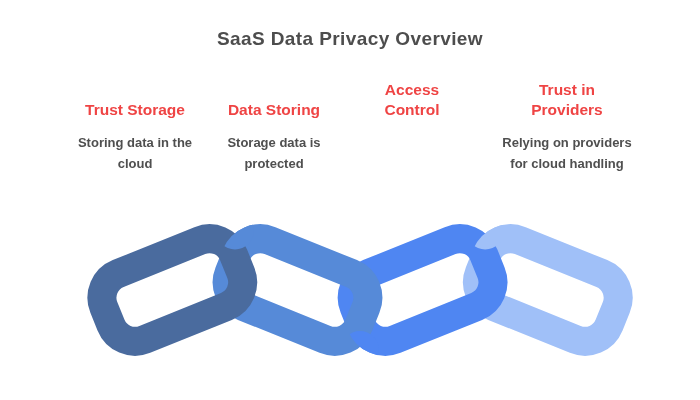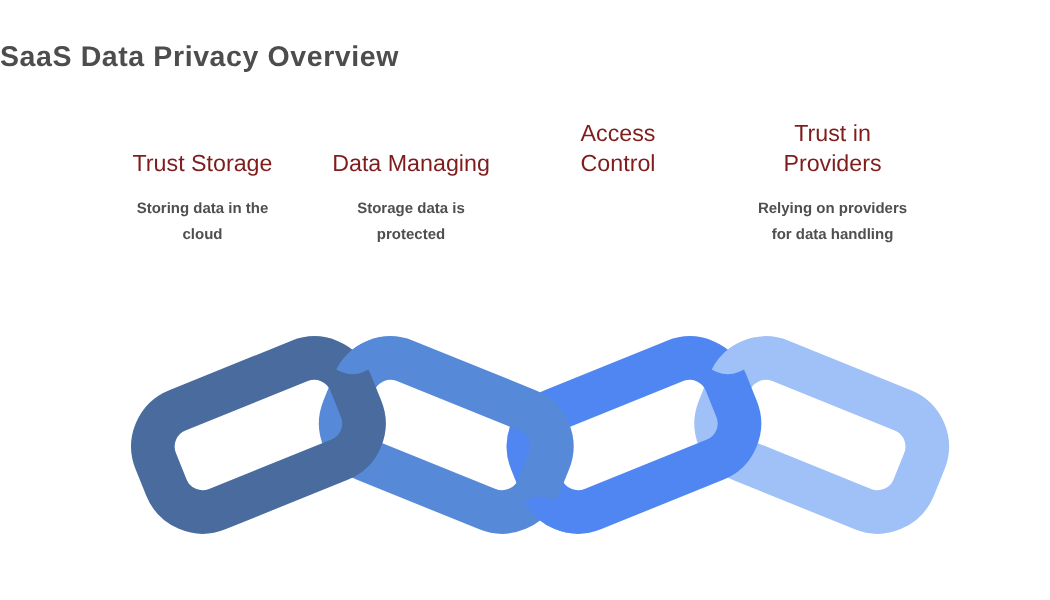--- a/index.html
+++ b/index.html
@@ -20,6 +20,7 @@
     top: 28px;
     left: 0;
     width: 700px;
+    text-align: center;
     font-size: 19px;
     font-weight: 700;
     letter-spacing: 0.4px;

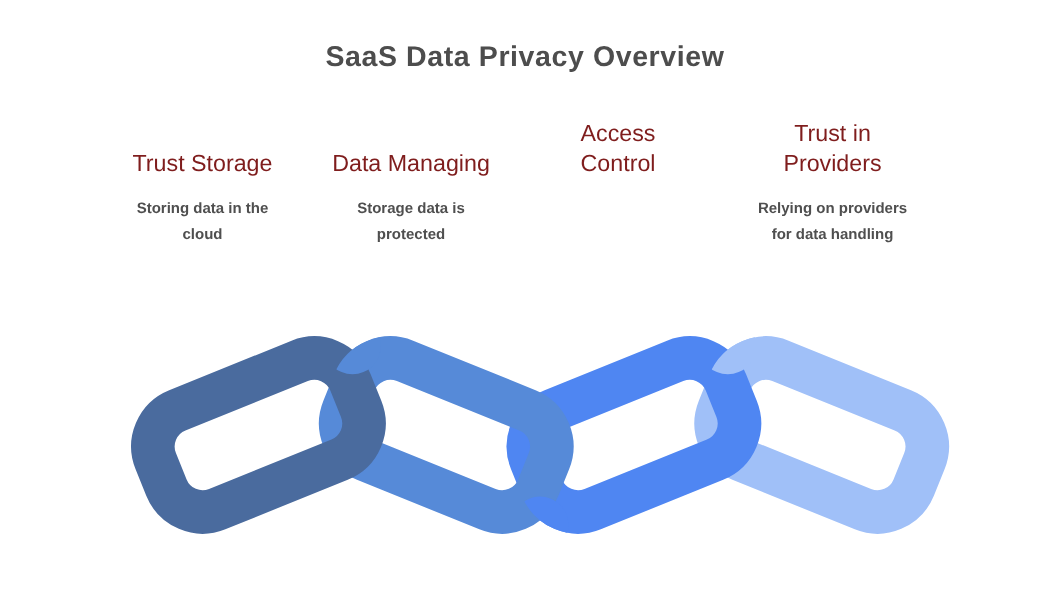--- a/index.html
+++ b/index.html
@@ -38,9 +38,9 @@
     align-items: flex-end;
     justify-content: center;
     font-size: 15.5px;
-    font-weight: 400;
+    font-weight: 700;
     line-height: 1.28;
-    color: #7f1d1d;
+    color: #ef4444;
     white-space: pre-line;
   }
   .concept-col .desc {

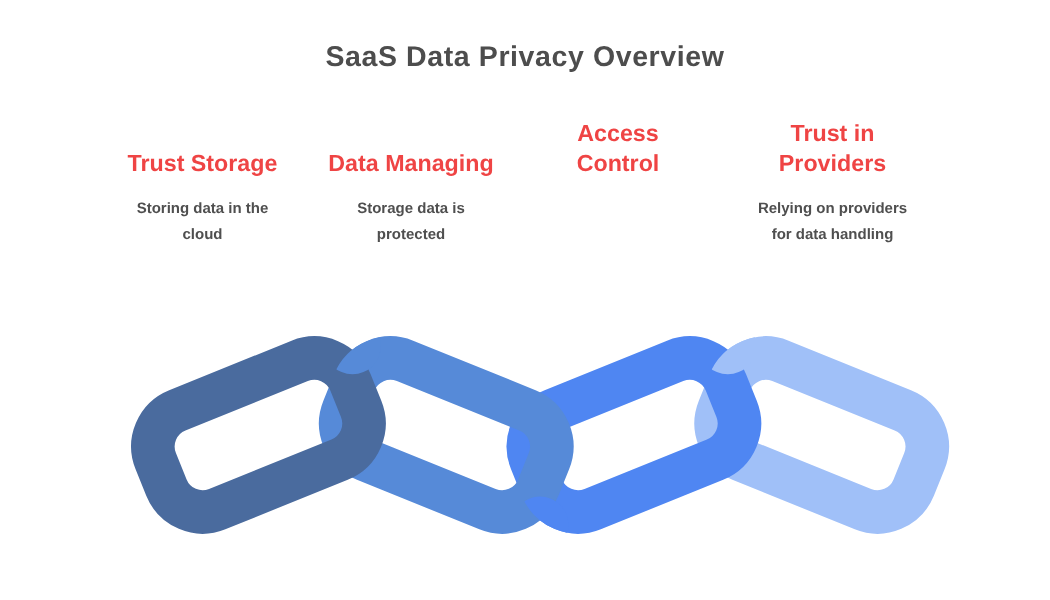--- a/index.html
+++ b/index.html
@@ -54,7 +54,7 @@
   .col-1 { left: 50px; }
   .col-2 { left: 189px; }
   .col-3 { left: 327px; }
-  .col-4 { left: 470px; }
+  .col-4 { left: 482px; }
   .chain-svg {
     position: absolute;
     top: 0;

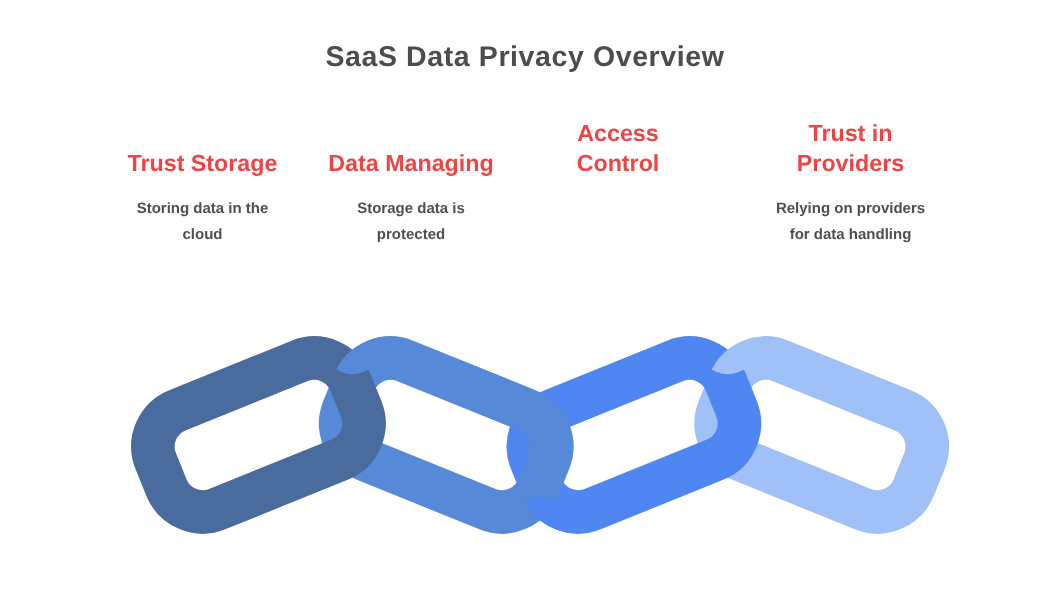--- a/index.html
+++ b/index.html
@@ -75,7 +75,7 @@
   </div>
 
   <div class="concept-col col-2">
-    <div class="heading">Data Managing</div>
+    <div class="heading">Data Storing</div>
     <div class="desc">Storage data is
 protected</div>
   </div>

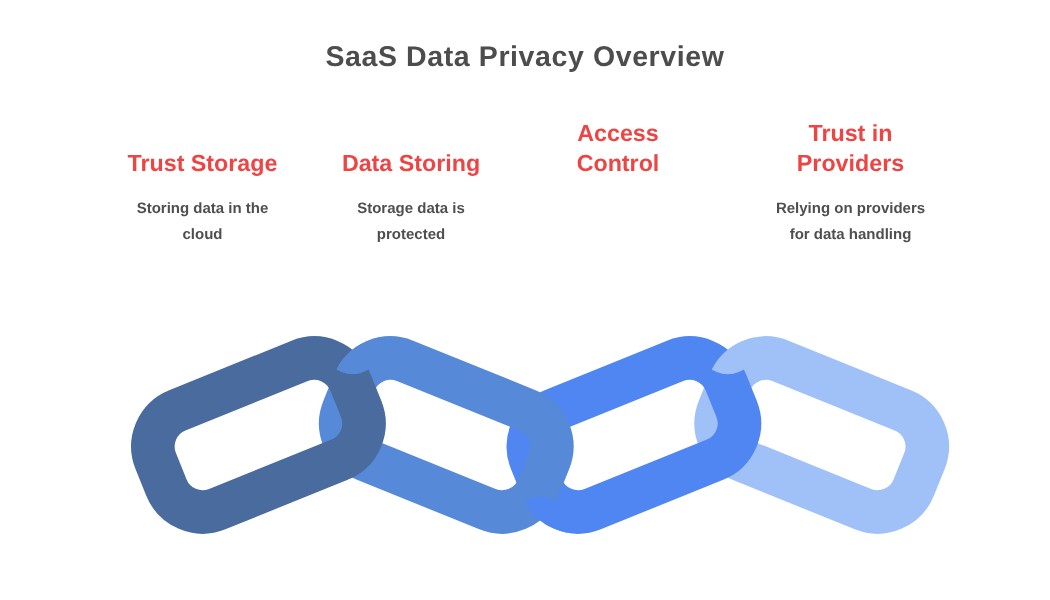--- a/index.html
+++ b/index.html
@@ -45,7 +45,7 @@
   }
   .concept-col .desc {
     margin-top: 12px;
-    font-size: 10px;
+    font-size: 13px;
     font-weight: 700;
     line-height: 1.65;
     color: #4f4f4f;

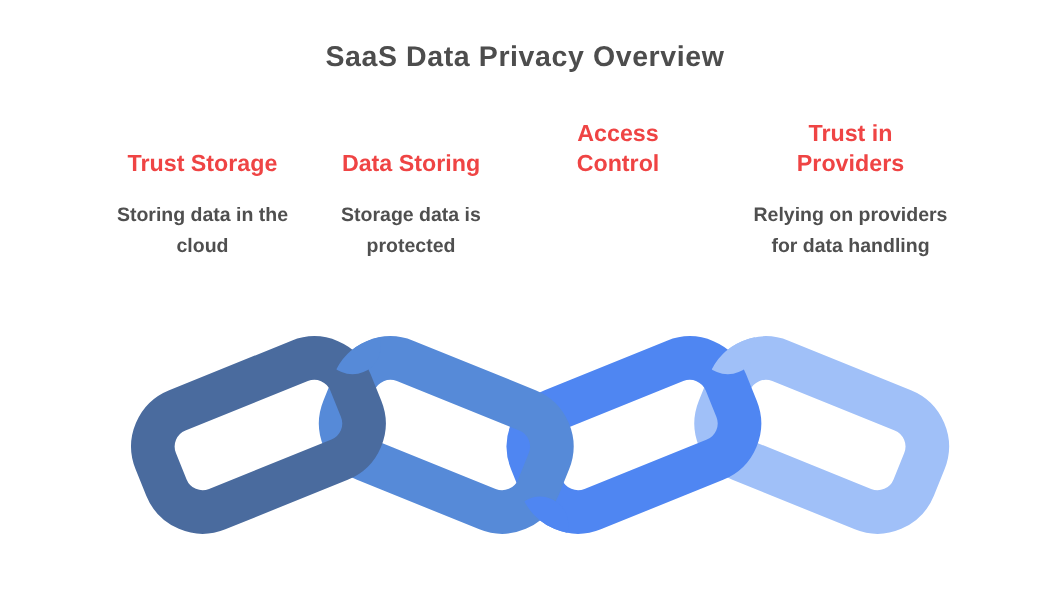--- a/index.html
+++ b/index.html
@@ -89,7 +89,7 @@
     <div class="heading">Trust in
 Providers</div>
     <div class="desc">Relying on providers
-for data handling</div>
+for cloud handling</div>
   </div>
 
   <svg class="chain-svg" width="700" height="400" viewBox="0 0 700 400">

